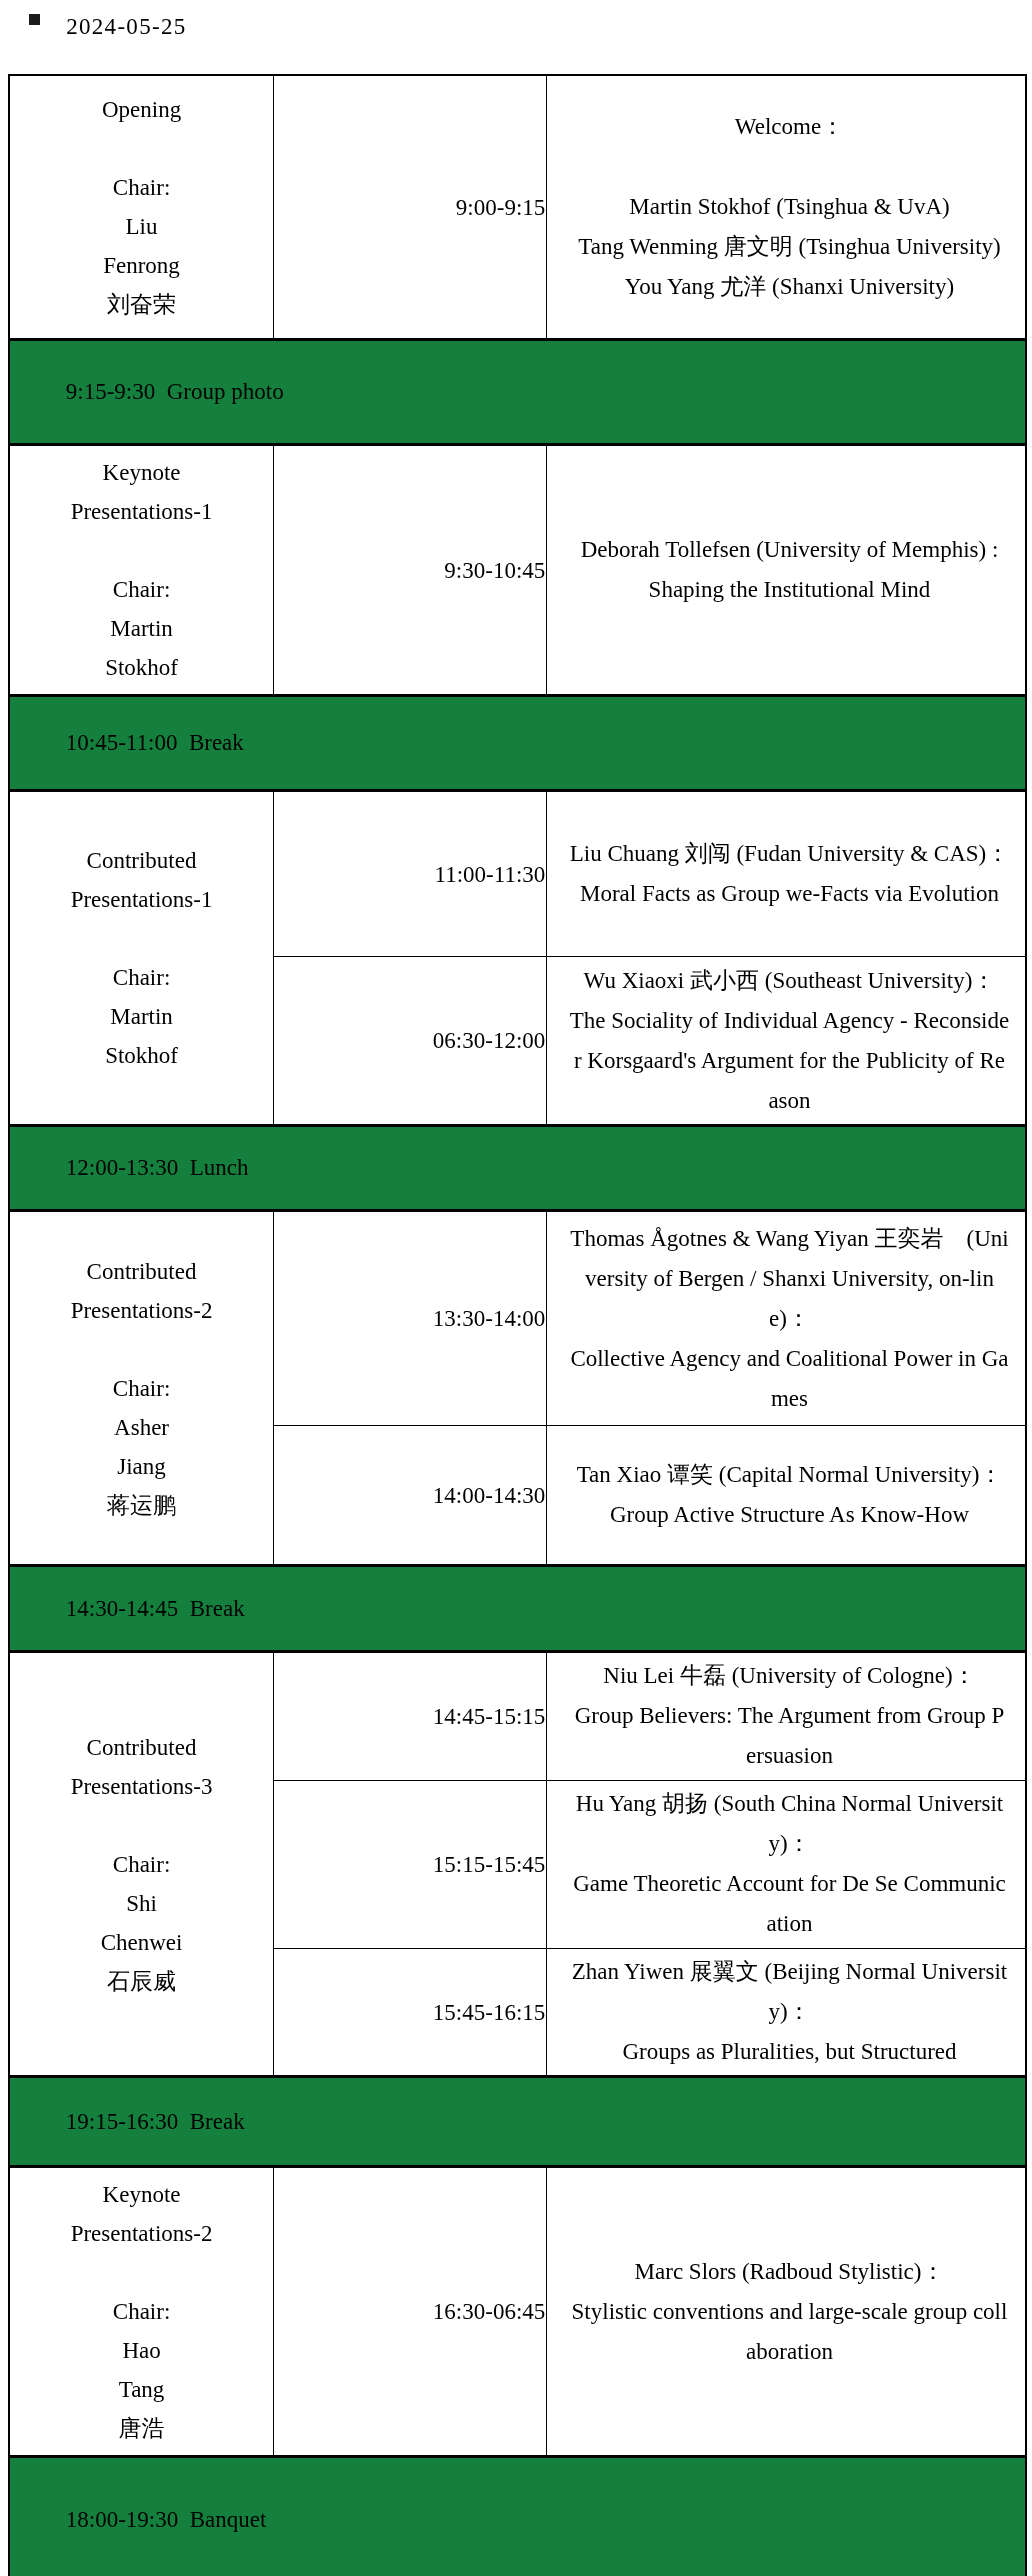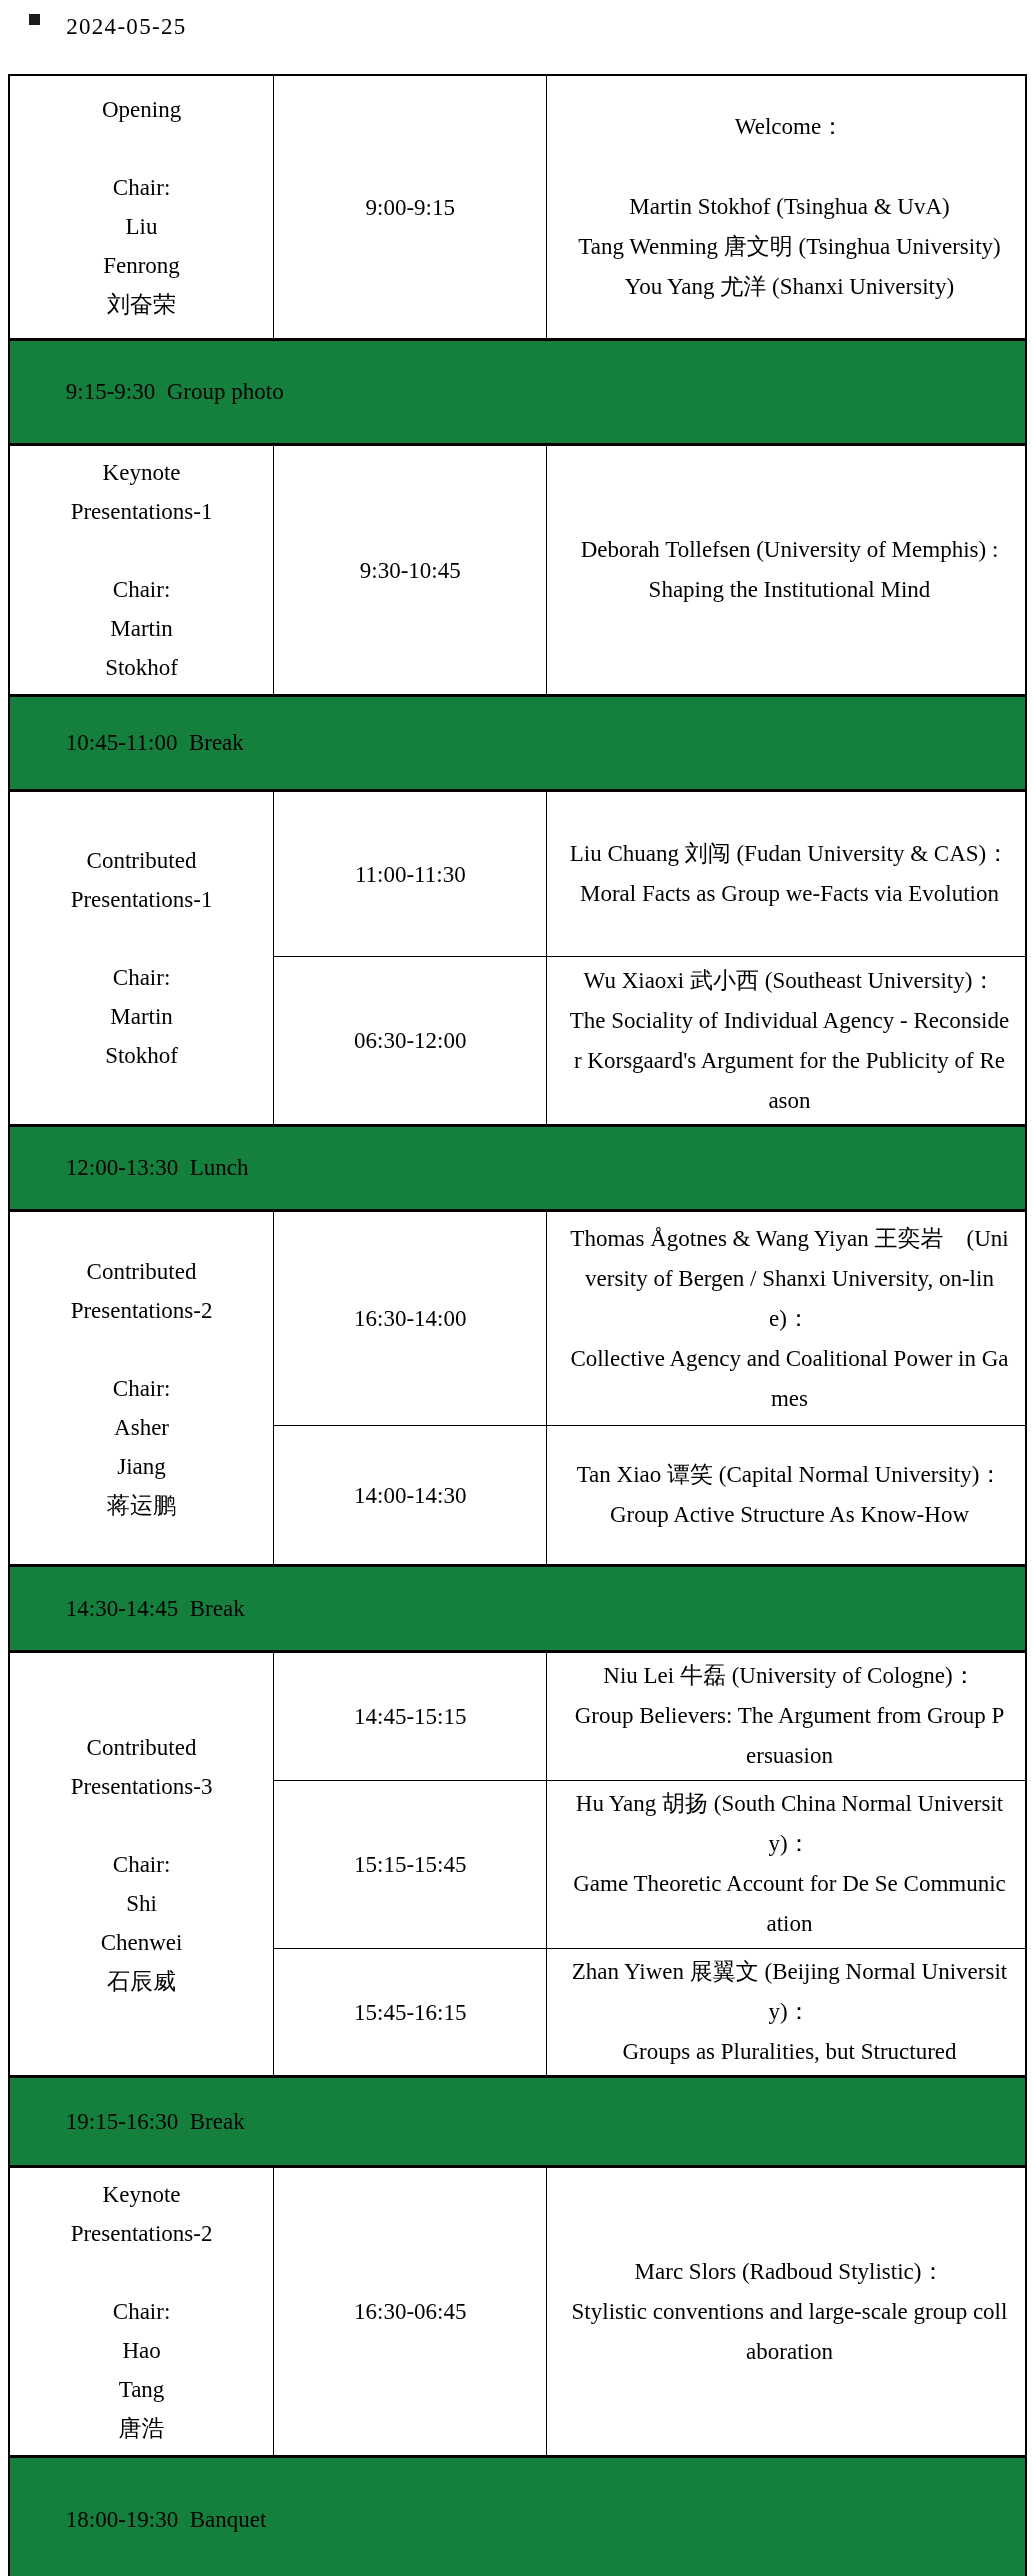--- a/index.html
+++ b/index.html
@@ -53,7 +53,7 @@
     padding: 6.9px 5.2px;
   }
   td.time {
-    text-align: center;
+    text-align: right;
     line-height: 39px;
     white-space: pre;
   }

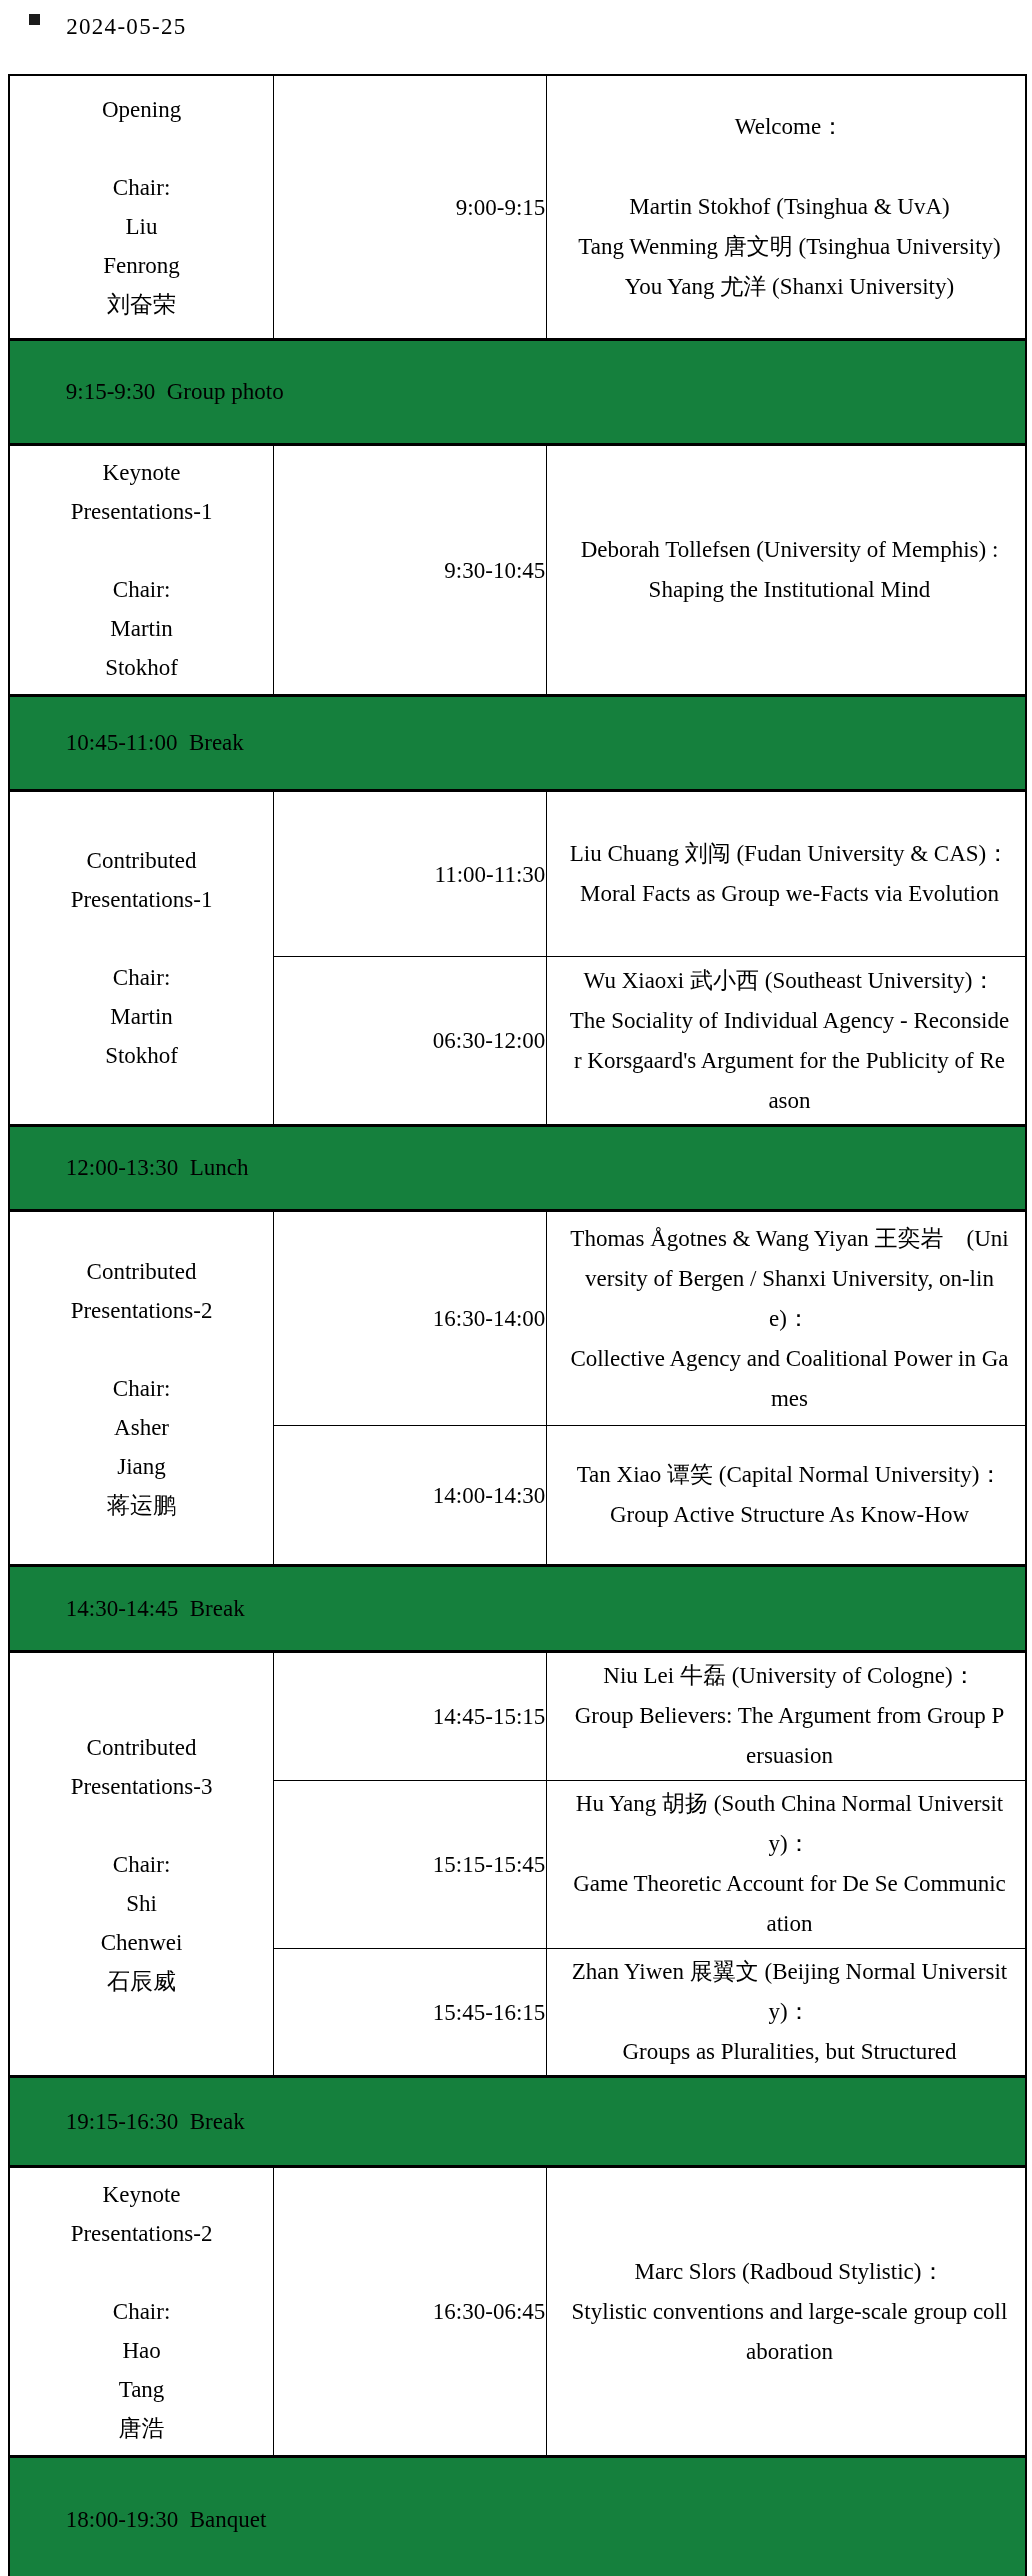--- a/index.html
+++ b/index.html
@@ -152,7 +152,7 @@
 Asher
 Jiang
 蒋运鹏</td>
-      <td class="time">16:30-14:00</td>
+      <td class="time">13:30-14:00</td>
       <td class="content">Thomas Ågotnes &amp; Wang Yiyan 王奕岩　(University of Bergen / Shanxi University, on-line)：
 Collective Agency and Coalitional Power in Games</td>
     </tr>

